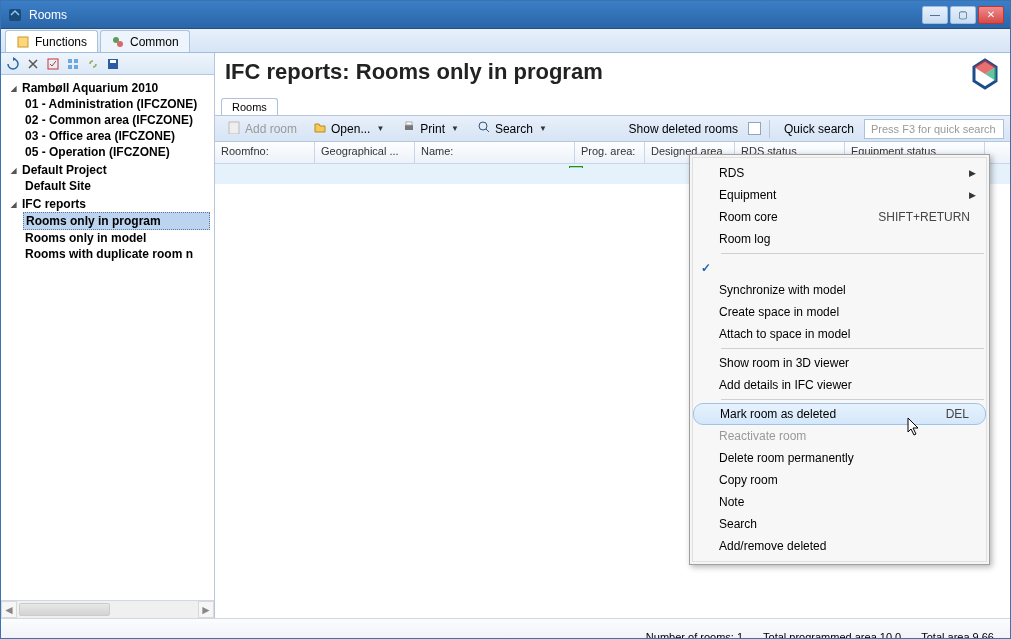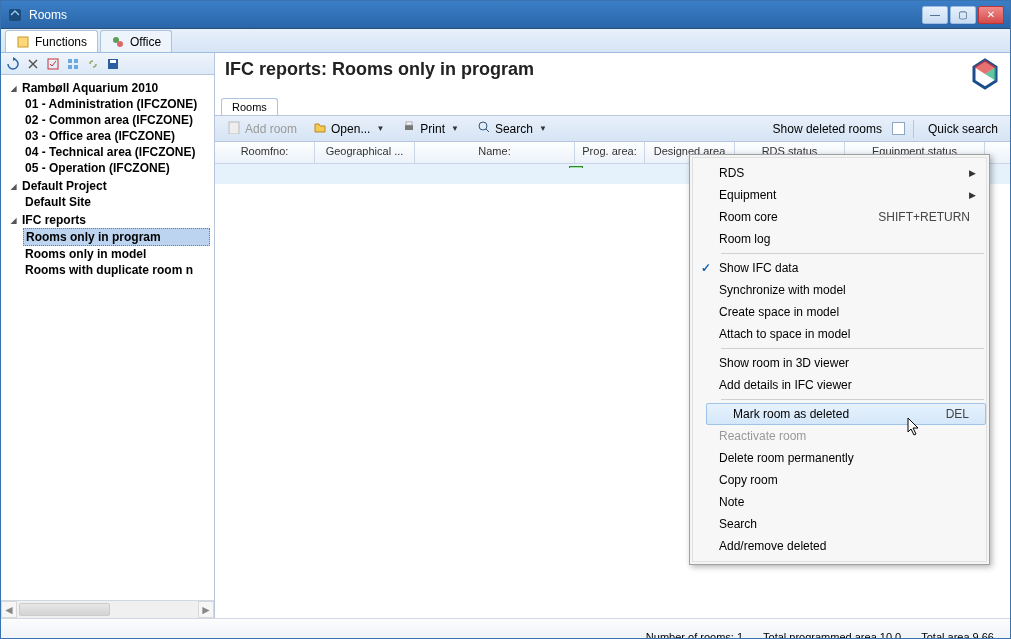--- a/index.html
+++ b/index.html
@@ -283,7 +283,7 @@
           <circle cx="8" cy="8" r="3" fill="#d96a6a"></circle>
         </svg>
     </span>
-    <span>Office</span>
+    <span>Common</span>
   </div>
 </div>
 

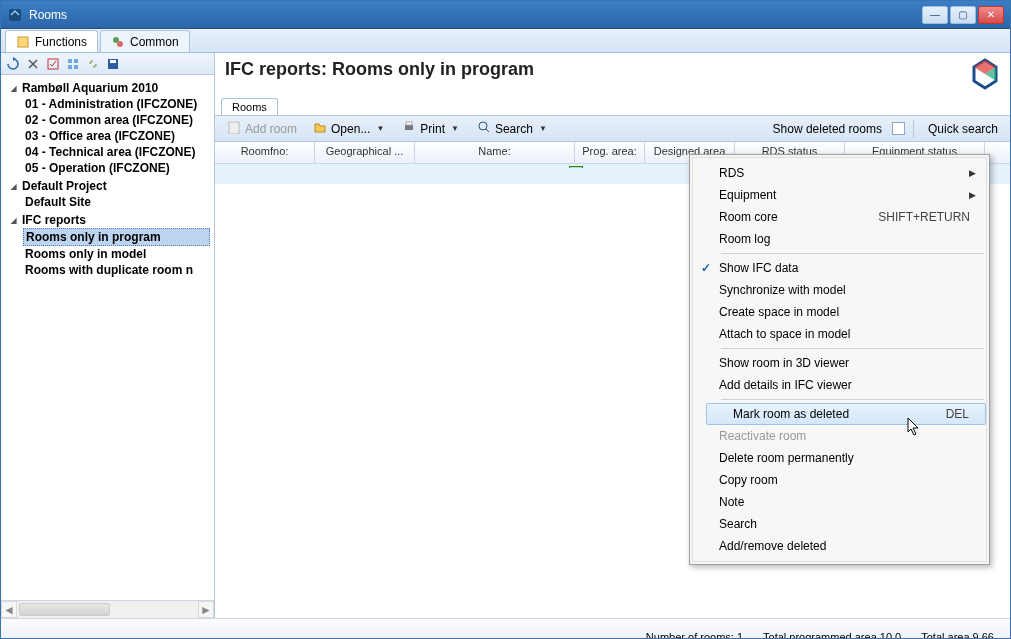--- a/index.html
+++ b/index.html
@@ -121,7 +121,7 @@
       position: relative;
     }
     .page-title {
-      font-size: 18px;
+      font-size: 22px;
       font-weight: bold;
       padding: 6px 10px 8px 10px;
       color: #222;

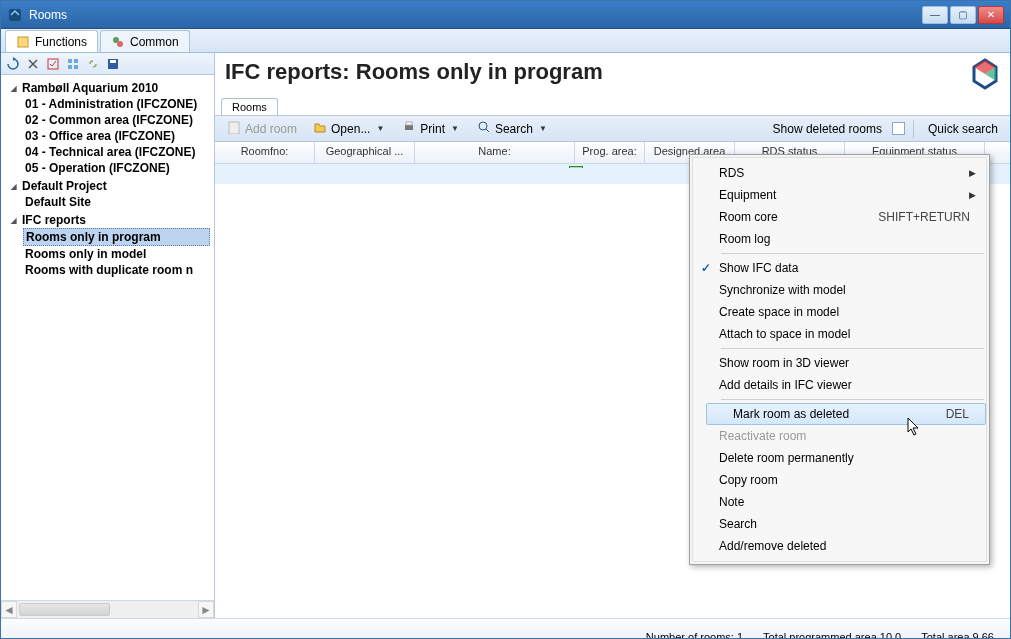--- a/index.html
+++ b/index.html
@@ -443,6 +443,9 @@
       <div class="chk"></div>
       <div class="tsep"></div>
       <span class="qlabel">Quick search</span>
+      <div class="quick-input">
+        <span>Press F3 for quick search</span>
+      </div>
     </div>
 
     <div class="table-area">

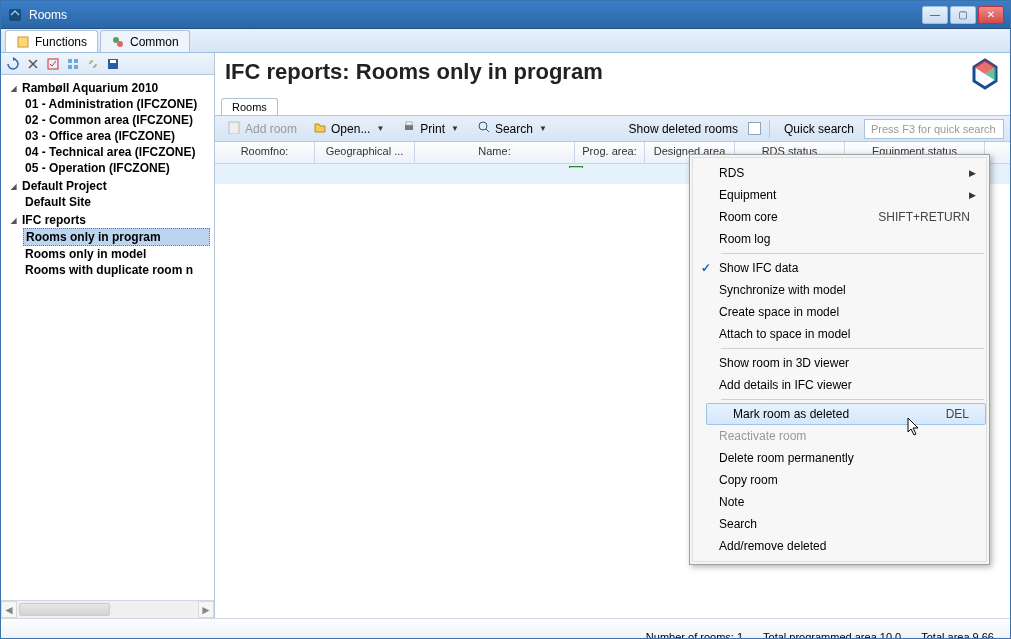--- a/index.html
+++ b/index.html
@@ -345,9 +345,6 @@
               <span class="tree-label child">03 - Office area (IFCZONE)</span>
             </div>
           <div class="tree-row">
-              <span class="tree-label child">04 - Technical area (IFCZONE)</span>
-            </div>
-          <div class="tree-row">
               <span class="tree-label child">05 - Operation (IFCZONE)</span>
             </div>
         </div>

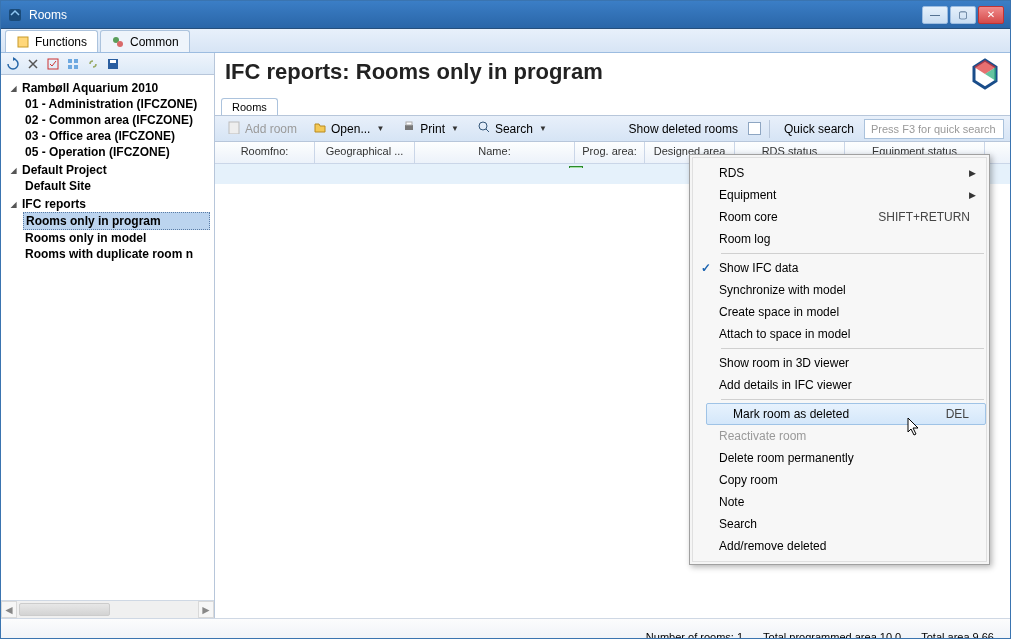--- a/index.html
+++ b/index.html
@@ -190,7 +190,6 @@
       overflow: hidden;
       white-space: nowrap;
       text-overflow: ellipsis;
-      text-align: center;
     }
     .col0{width:100px} .col1{width:100px} .col2{width:160px}
     .col3{width:70px} .col4{width:90px} .col5{width:110px} .col6{width:140px}

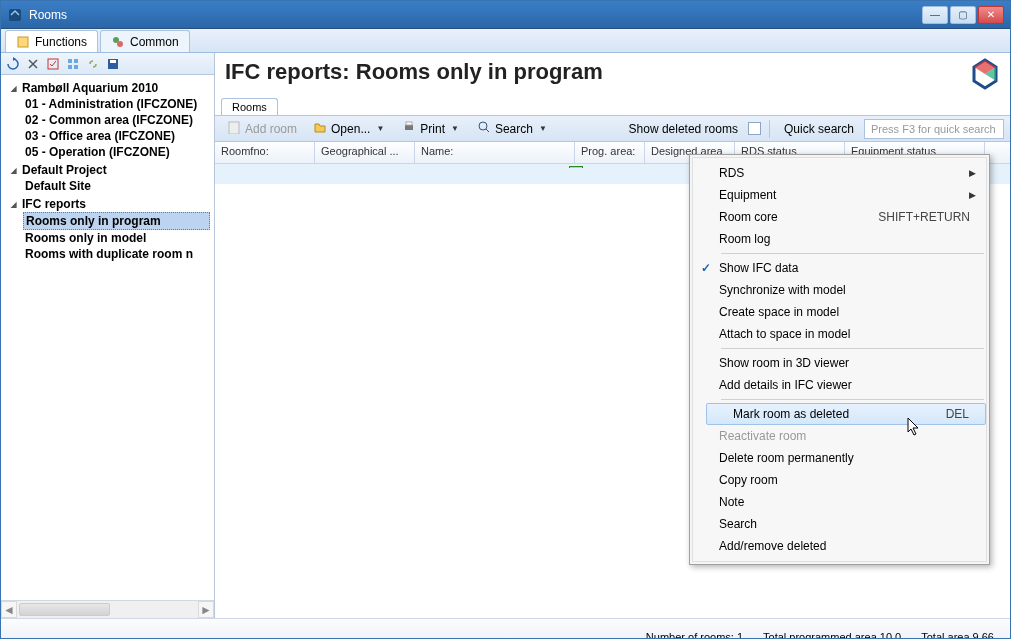--- a/index.html
+++ b/index.html
@@ -491,7 +491,6 @@
             <span class="gut">
               <span class="check-mark">✓</span>
             </span>
-            <span class="lbl">Show IFC data</span>
           </div>
           <div class="cm-item">
             <span class="gut"></span>

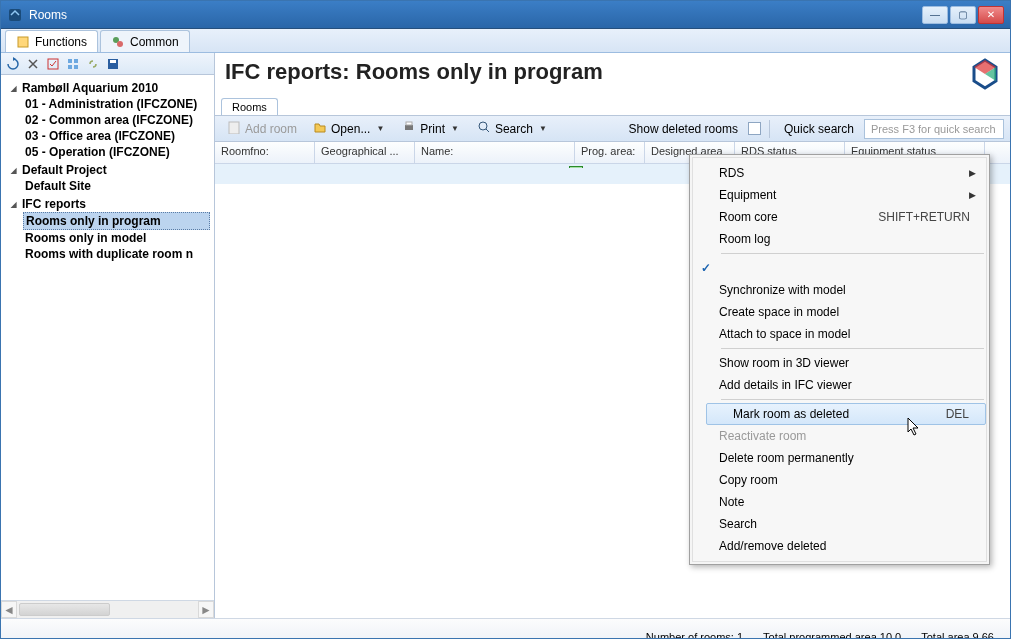--- a/index.html
+++ b/index.html
@@ -221,7 +221,7 @@
     .cm-item .lbl { flex:1; }
     .cm-item .accel { color:#444; padding-right:8px; }
     .cm-item .arrow { font-size:9px; color:#333; padding-right:2px; }
-    .cm-item.highlight { background: linear-gradient(to bottom,#e7f2fd,#d4e7fa); border:1px solid #9fc3e6; border-radius:2px;margin-left:13px; }
+    .cm-item.highlight { background: linear-gradient(to bottom,#e7f2fd,#d4e7fa); border:1px solid #9fc3e6; border-radius:10px; }
     .cm-item.disabled { color:#999; }
     .cm-sep { height:1px; background:#d0d0d0; margin:3px 2px 3px 28px; }
     .check-mark { color:#1a63b0; font-weight:bold; }

